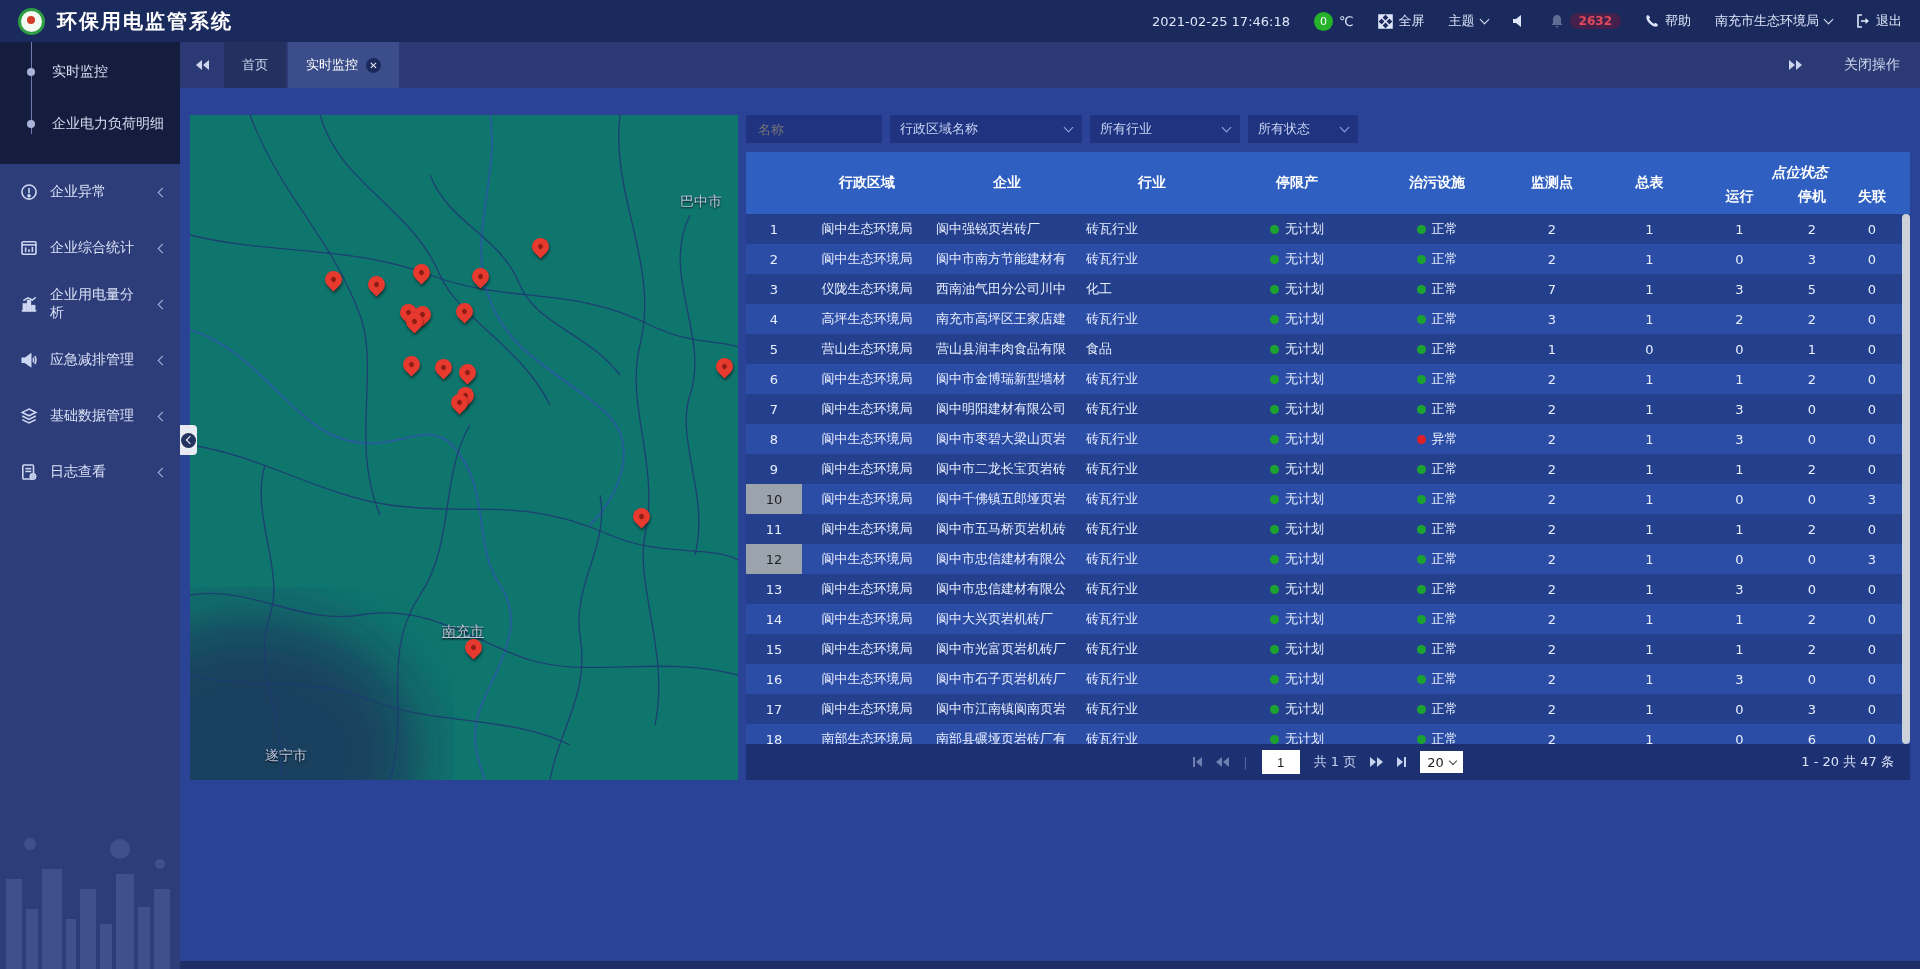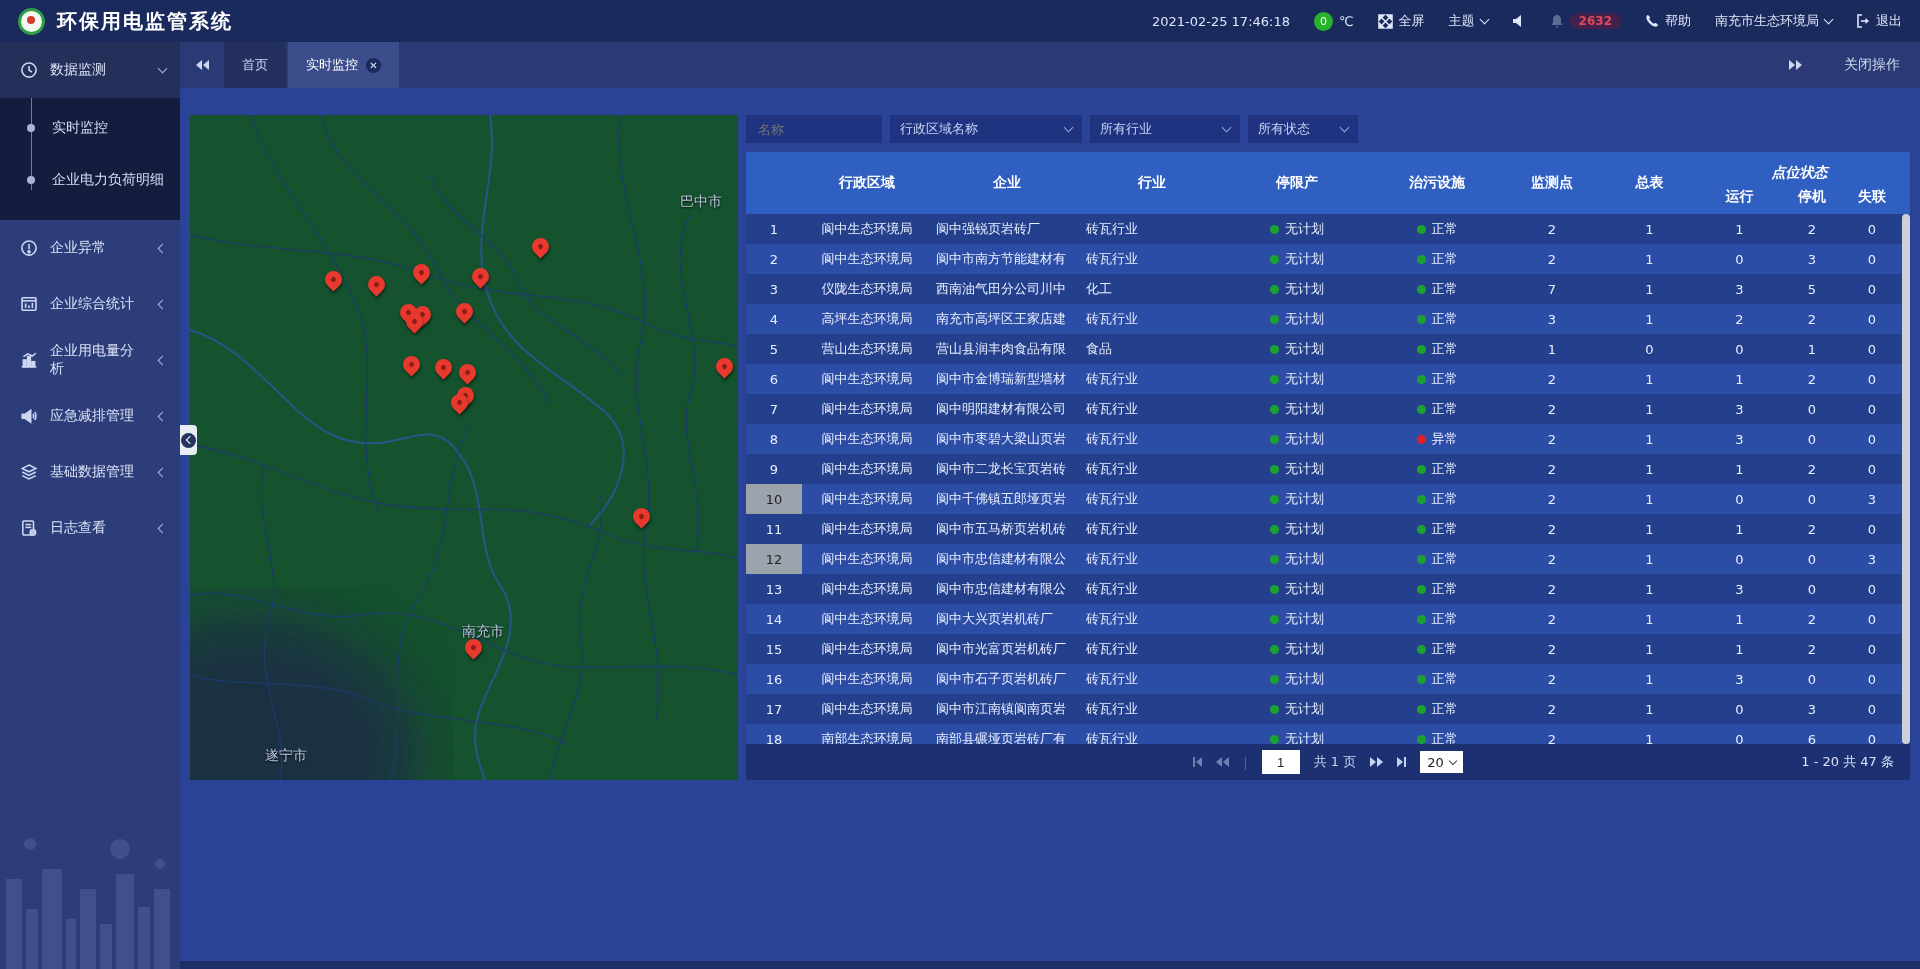--- a/index.html
+++ b/index.html
@@ -173,16 +173,6 @@
   <aside class="sidebar">
     <div id="menu">
         <div class="group-open">
-          <div class="menu-item parent">
-            <span>
-              <svg class="ic" width="18" height="18" viewBox="0 0 16 16" fill="none" stroke="#cfd8f2" stroke-width="1.4">
-                <circle cx="8" cy="8" r="6.3"></circle>
-                <path d="M8 4.5 V8 L10.6 9.8"></path>
-              </svg>
-            </span>
-            <span>数据监测</span>
-            <span class="chev down"></span>
-          </div>
           <div class="submenu">
             <div class="sub-item">实时监控</div>
             <div class="sub-item">企业电力负荷明细</div>

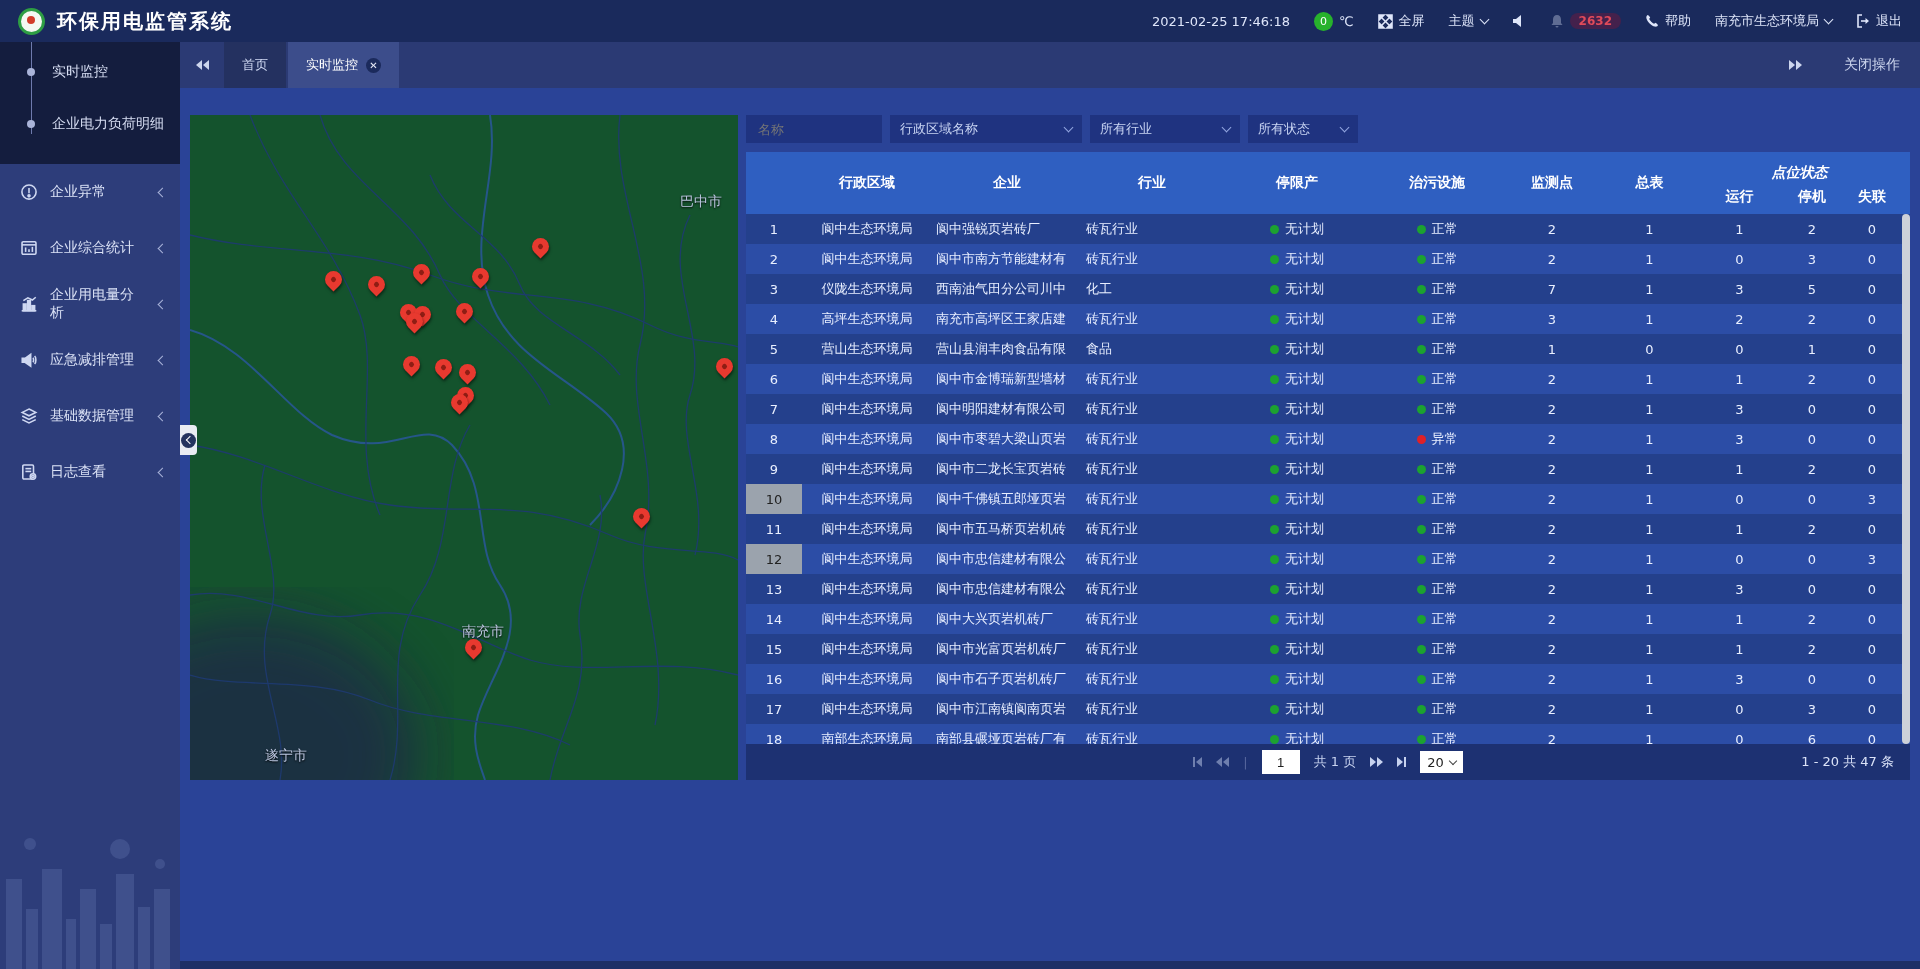--- a/index.html
+++ b/index.html
@@ -65,7 +65,7 @@
   .footer-strip{position:absolute;left:0;bottom:0;width:1740px;height:8px;background:#1d2f66;}
 
   
-  .map{position:absolute;left:10px;top:27px;width:548px;height:665px;background:#14532d;overflow:hidden;}
+  .map{position:absolute;left:10px;top:27px;width:548px;height:665px;background:#0f766e;overflow:hidden;}
   .map-label{position:absolute;font-size:14px;color:#bcc6e0;text-shadow:0 1px 2px #000;}
   .pin{position:absolute;width:17px;height:17px;background:#e8392f;border-radius:50% 50% 50% 0;
        transform:rotate(-45deg);margin:-21px 0 0 -8px;box-shadow:-1px 2px 3px rgba(0,0,0,.5);cursor:pointer;}

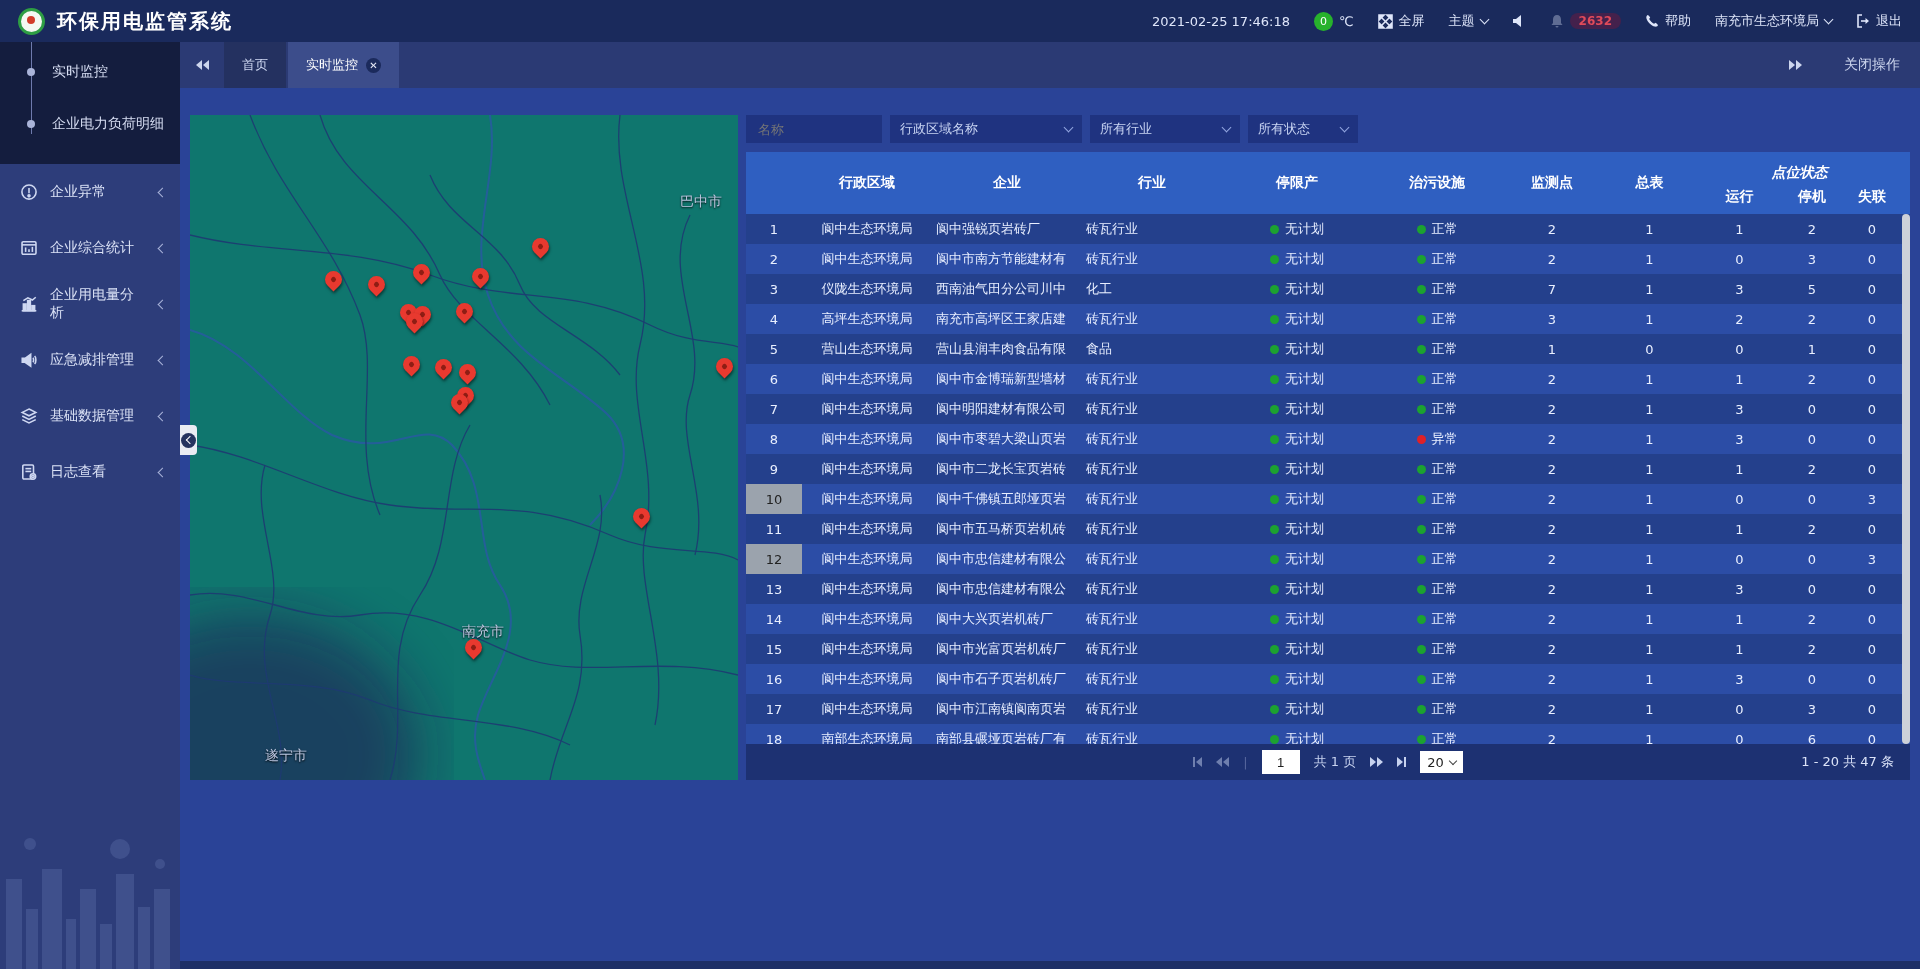--- a/index.html
+++ b/index.html
@@ -340,7 +340,7 @@
       </svg>
       <div id="map-labels">
           <div class="map-label" style="left: 490px; top: 78px;">巴中市</div>
-          <div class="map-label" style="left: 272px; top: 508px;">南充市</div>
+          <div class="map-label" style="left: 252px; top: 508px; text-decoration: underline;">南充市</div>
           <div class="map-label" style="left: 75px; top: 632px;">遂宁市</div>
         </div>
       <div id="map-pins">

